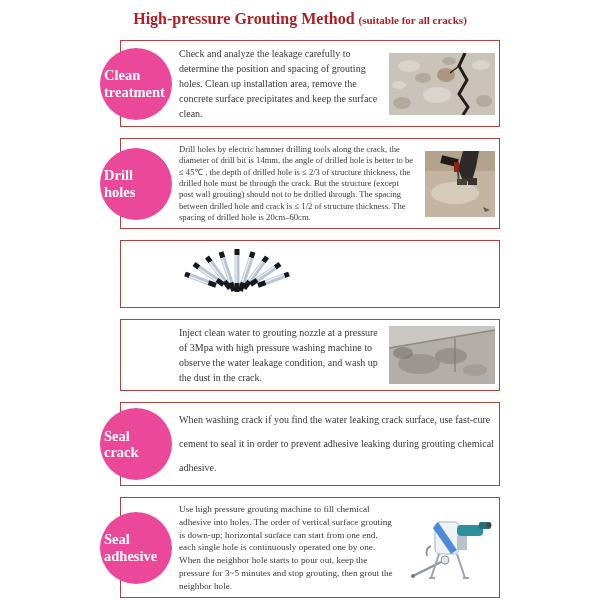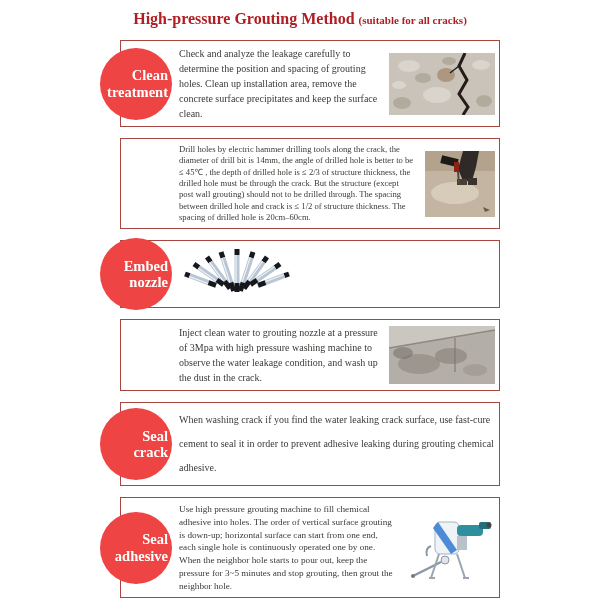--- a/index.html
+++ b/index.html
@@ -17,9 +17,9 @@
   .badge {
     position:absolute; left:0; top:50%; transform:translateY(-50%);
     width:72px; height:72px; border-radius:50%;
-    background:#ef4444; color:#ffffff; z-index:2;
+    background:#ec4899; color:#ffffff; z-index:2;
     display:flex; align-items:center; justify-content:center;
-    text-align:right; font-weight:bold; font-size:14.5px; line-height:1.15;
+    text-align:left; font-weight:bold; font-size:14.5px; line-height:1.15;
     padding:4px; word-break:break-word;
   }
   .box {

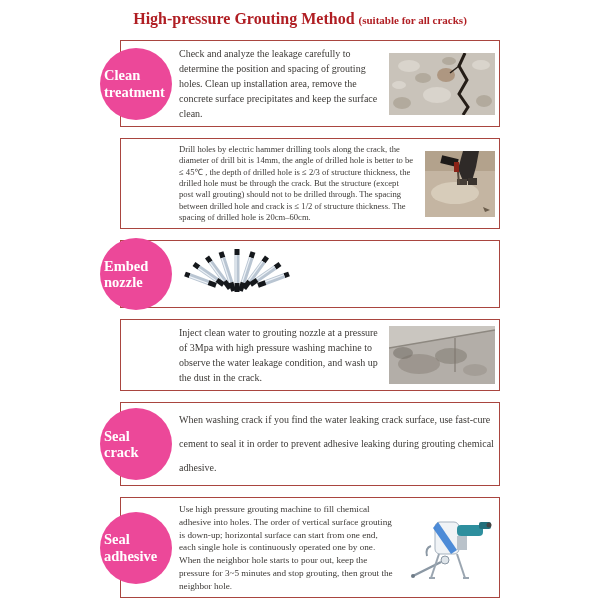--- a/index.html
+++ b/index.html
@@ -74,6 +74,7 @@
   </div>
 
   <div class="step step-drill">
+    <div class="badge">Drill holes</div>
     <div class="box">
       <p class="desc">Drill holes by electric hammer drilling tools along the crack, the diameter of drill bit is 14mm, the angle of drilled hole is better to be ≤ 45℃ , the depth of drilled hole is ≤ 2/3 of structure thickness, the drilled hole must be through the crack. But the structure (except post wall grouting) should not to be drilled through. The spacing between drilled hole and crack is ≤ 1/2 of structure thickness. The spacing of drilled hole is 20cm–60cm.</p>
       <span class="photo" aria-label="worker drilling concrete floor with electric hammer">

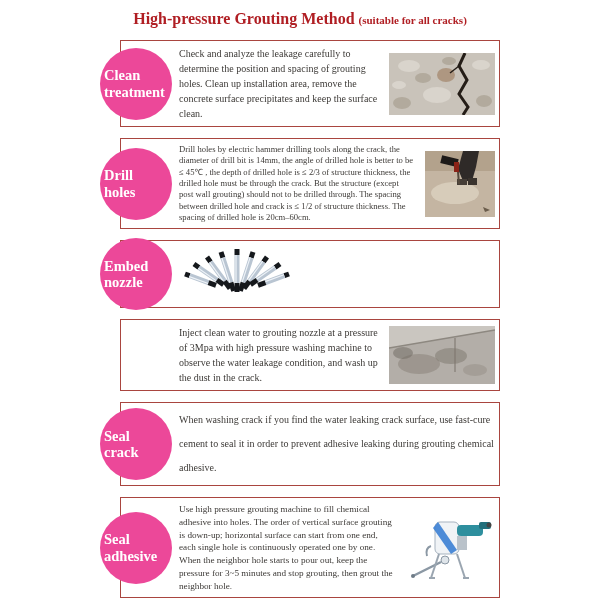--- a/index.html
+++ b/index.html
@@ -95,7 +95,6 @@
   </div>
 
   <div class="step step-embed">
-    <div class="badge">Embed nozzle</div>
     <div class="box">
       <span class="photo" aria-label="fan of grouting nozzles (water-sealing needles)">
         <svg width="116" height="56" viewBox="0 0 116 56">

